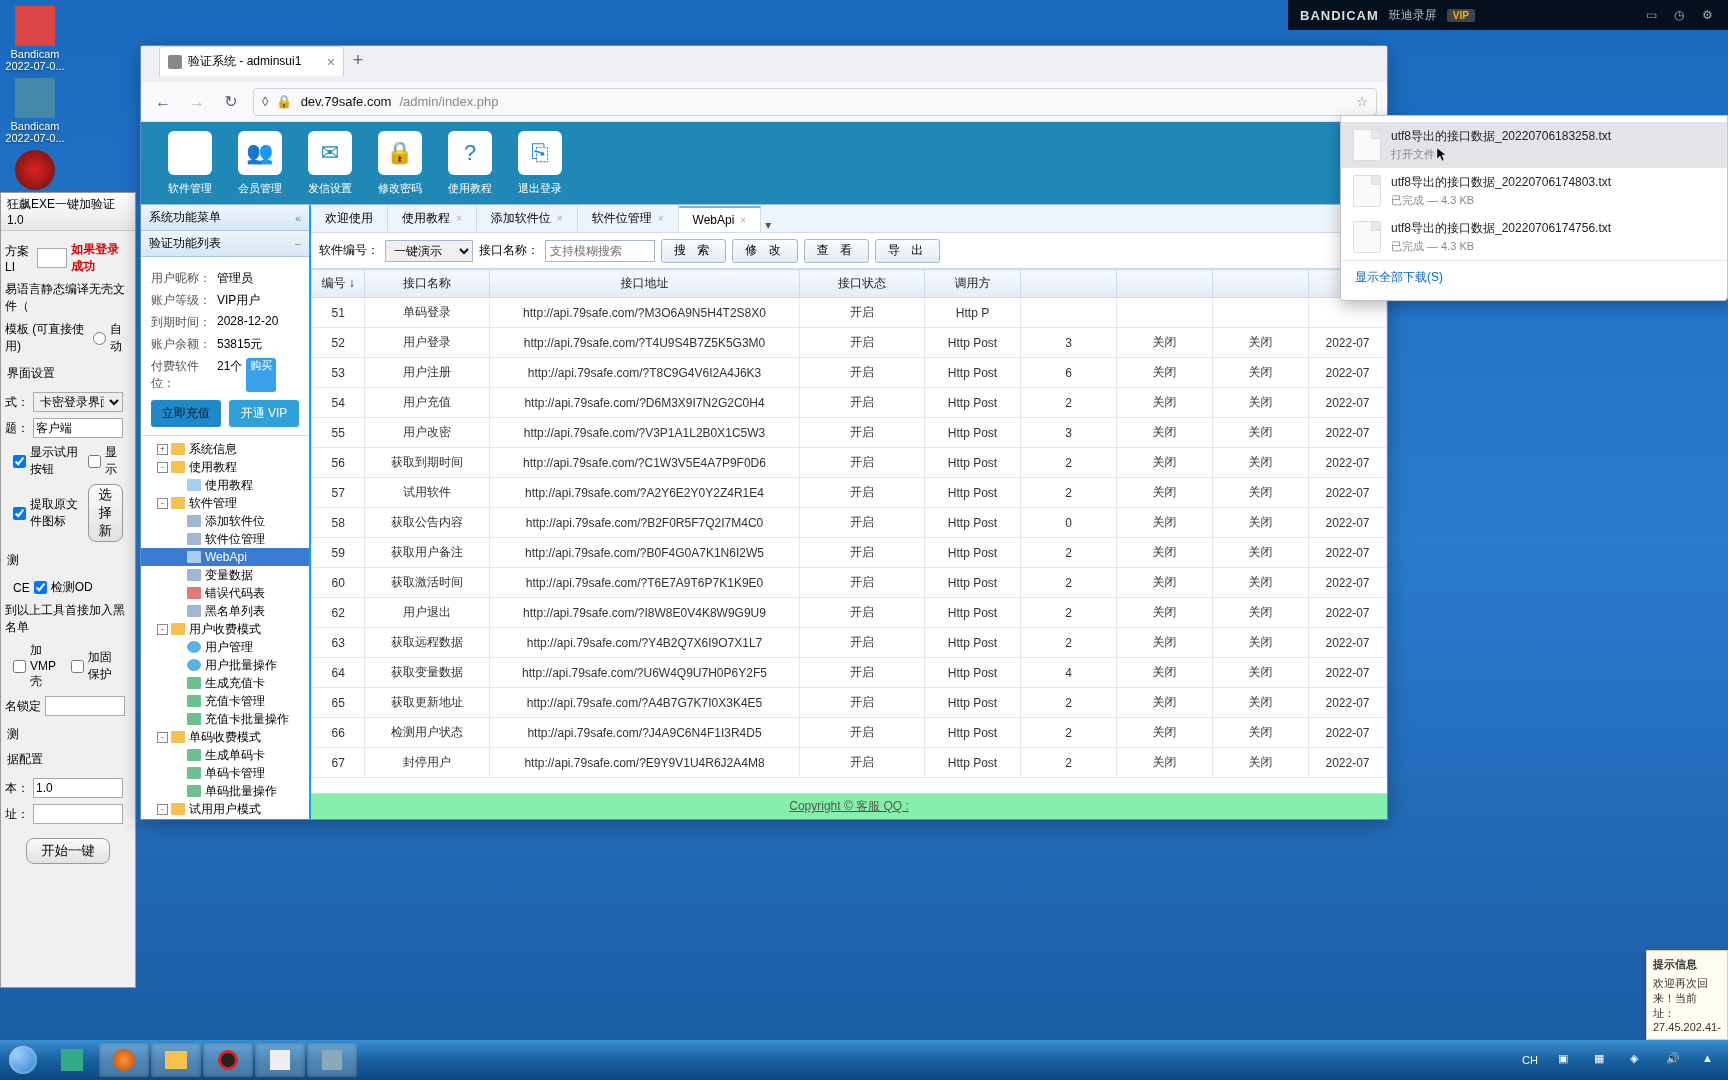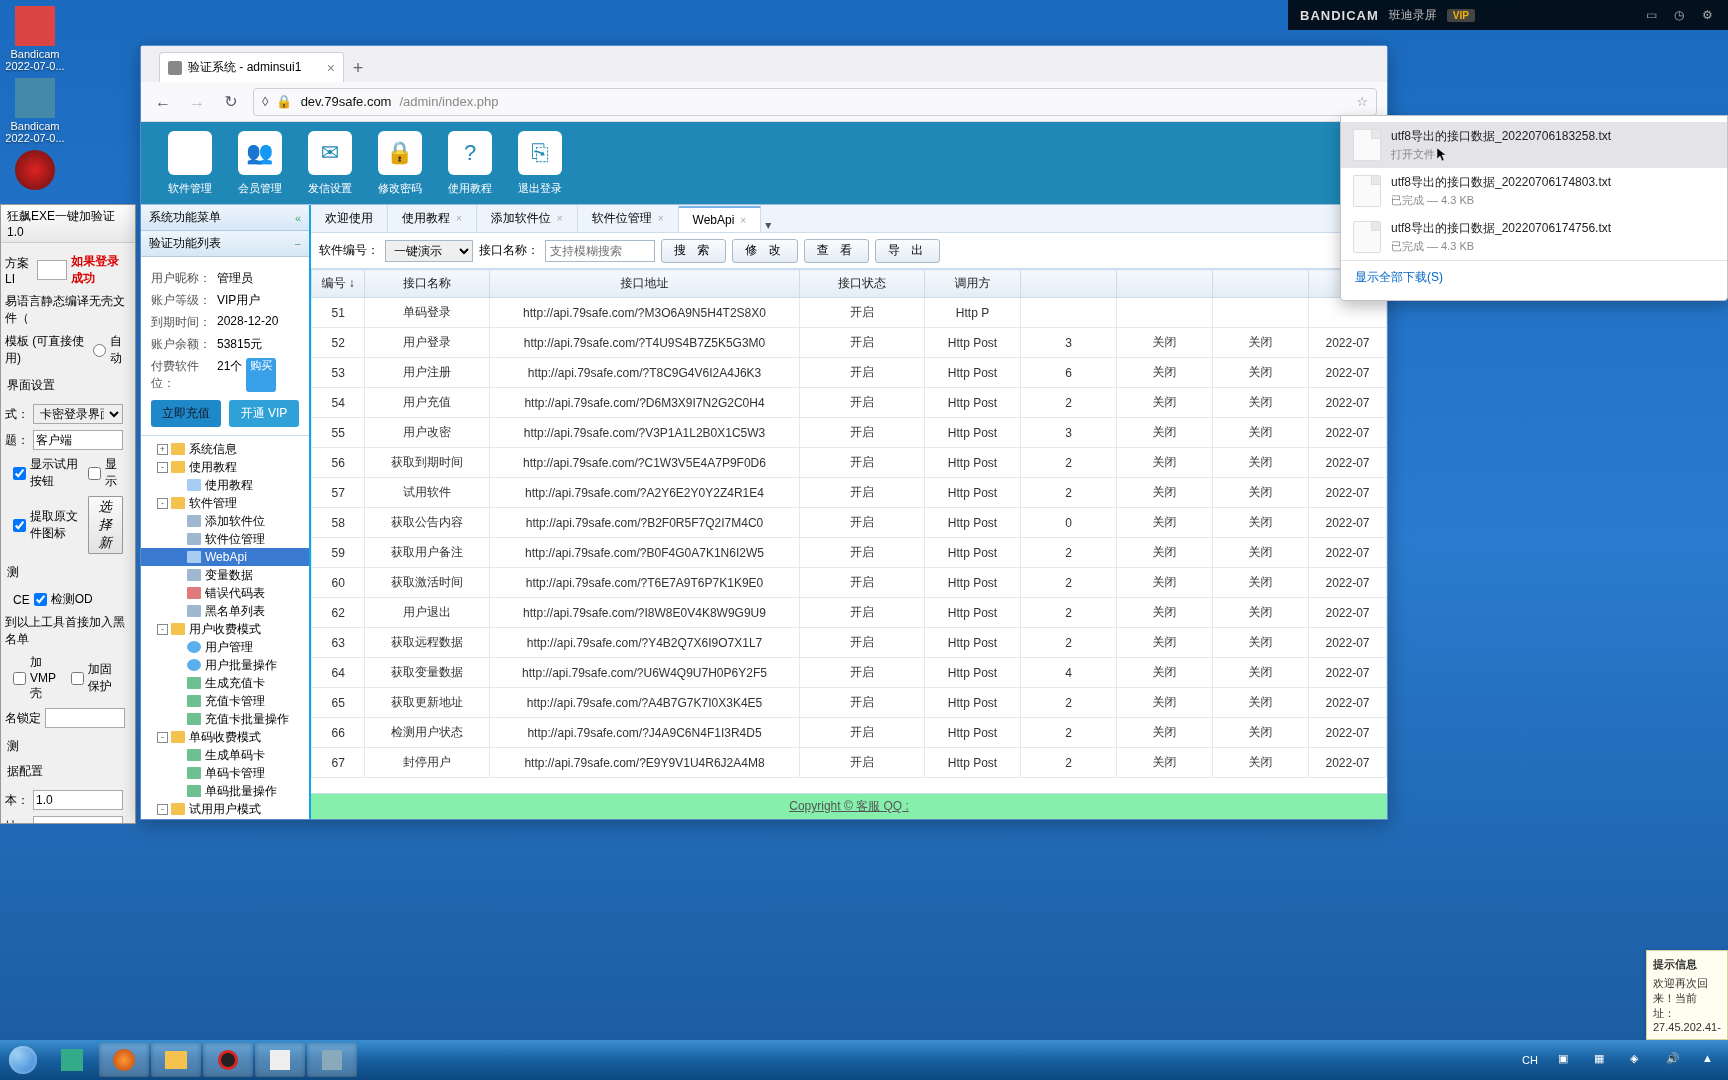--- a/index.html
+++ b/index.html
@@ -32,7 +32,7 @@
 
 
 .browser { position:absolute; left:140px; top:45px; width:1248px; height:775px; background:#fff; border:1px solid #5a8bd0; border-radius:4px 4px 0 0; box-shadow:0 4px 20px rgba(0,0,0,.3); display:flex; flex-direction:column; }
-.tab-strip { height:36px; background:#f0f0f4; display:flex; align-items:flex-end; padding-left:18px; }
+.tab-strip { height:36px; background:#f0f0f4; display:flex; padding-left:18px; }
 .tab { background:#fff; border:1px solid #cfcfd8; border-bottom:none; border-radius:4px 4px 0 0; height:30px; width:185px; display:flex; align-items:center; padding:0 8px; gap:6px; font-size:12px; }
 .tab .fav { width:14px; height:14px; background:#888; border-radius:2px; }
 .tab .close { margin-left:auto; color:#888; font-size:14px; }

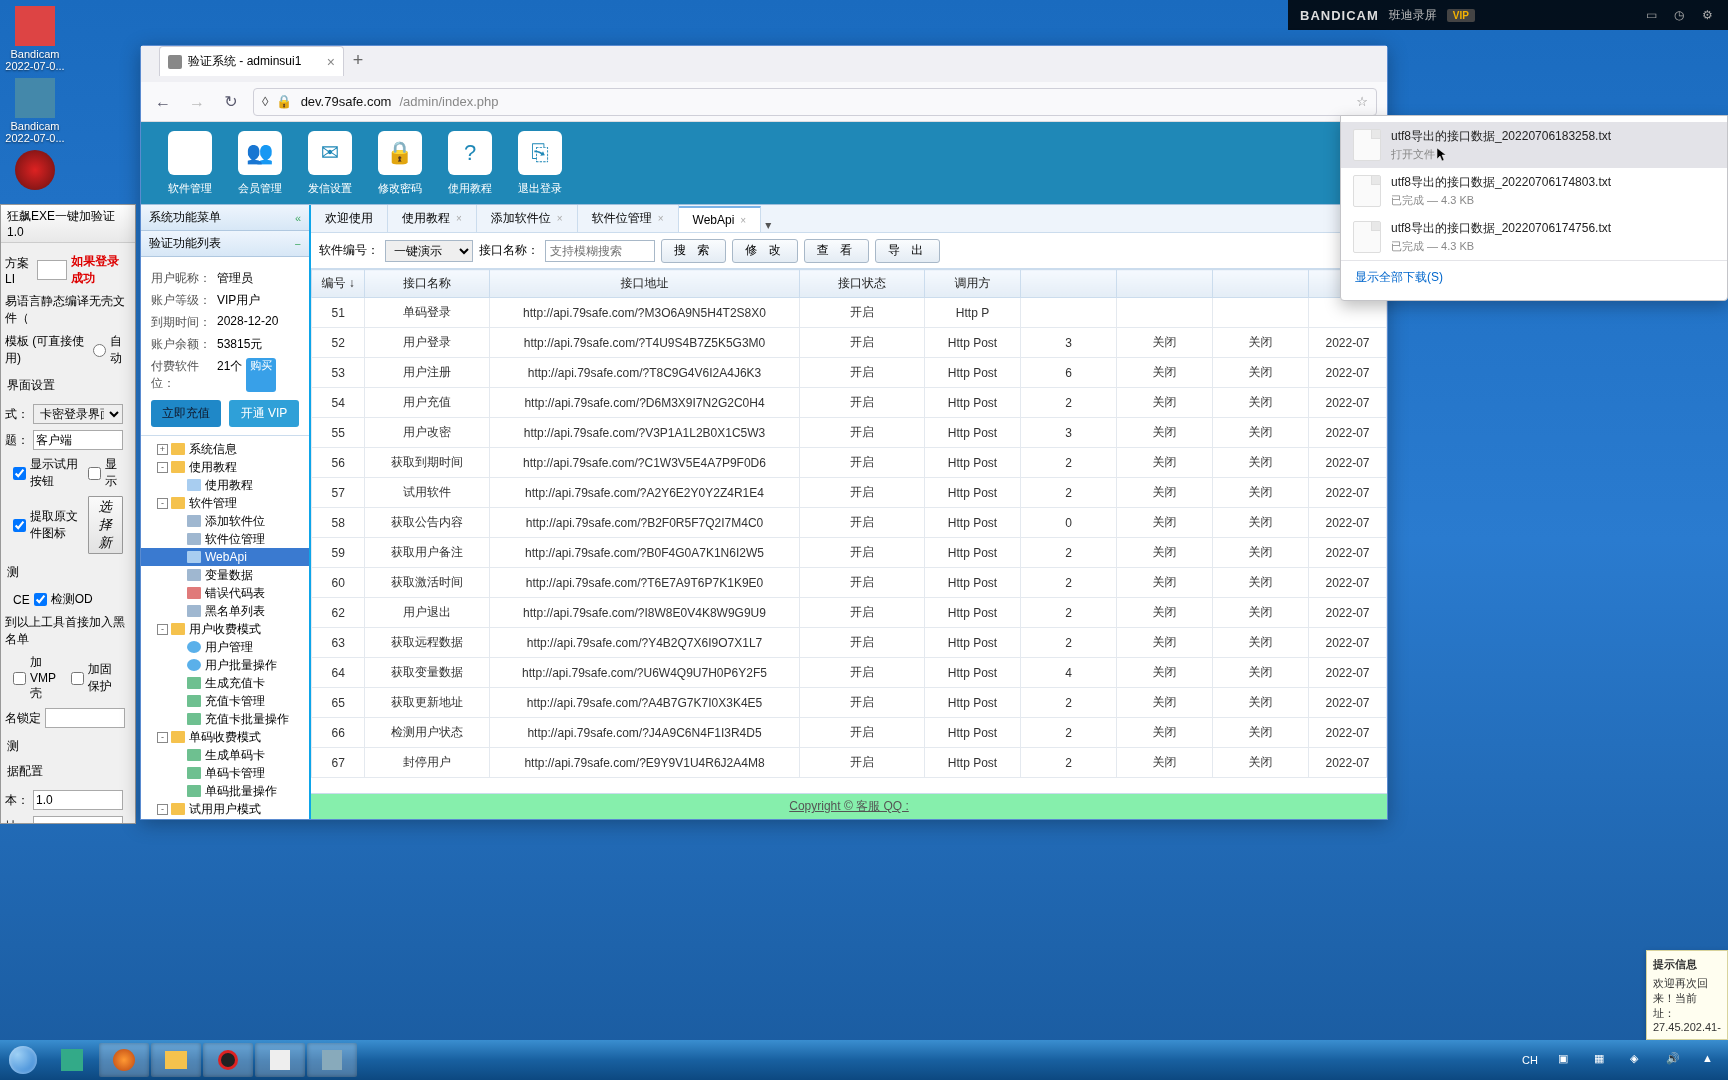--- a/index.html
+++ b/index.html
@@ -19,7 +19,7 @@
 .dicon .imgbox { width:40px; height:40px; margin:0 auto 2px; }
 
 
-.leftapp { position:absolute; left:0; top:204px; width:136px; background:#f0f0f0; border:1px solid #999; height:620px; overflow:hidden; }
+.leftapp { position:absolute; left:0; top:192px; width:136px; background:#f0f0f0; border:1px solid #999; height:796px; overflow:hidden; }
 .leftapp-title { background:linear-gradient(#fefefe,#e8e8e8); border-bottom:1px solid #ccc; padding:3px 6px; font-size:12px; }
 .leftapp-body { padding:4px; font-size:12px; }
 .la-row { margin:6px 0; display:flex; align-items:center; gap:4px; }

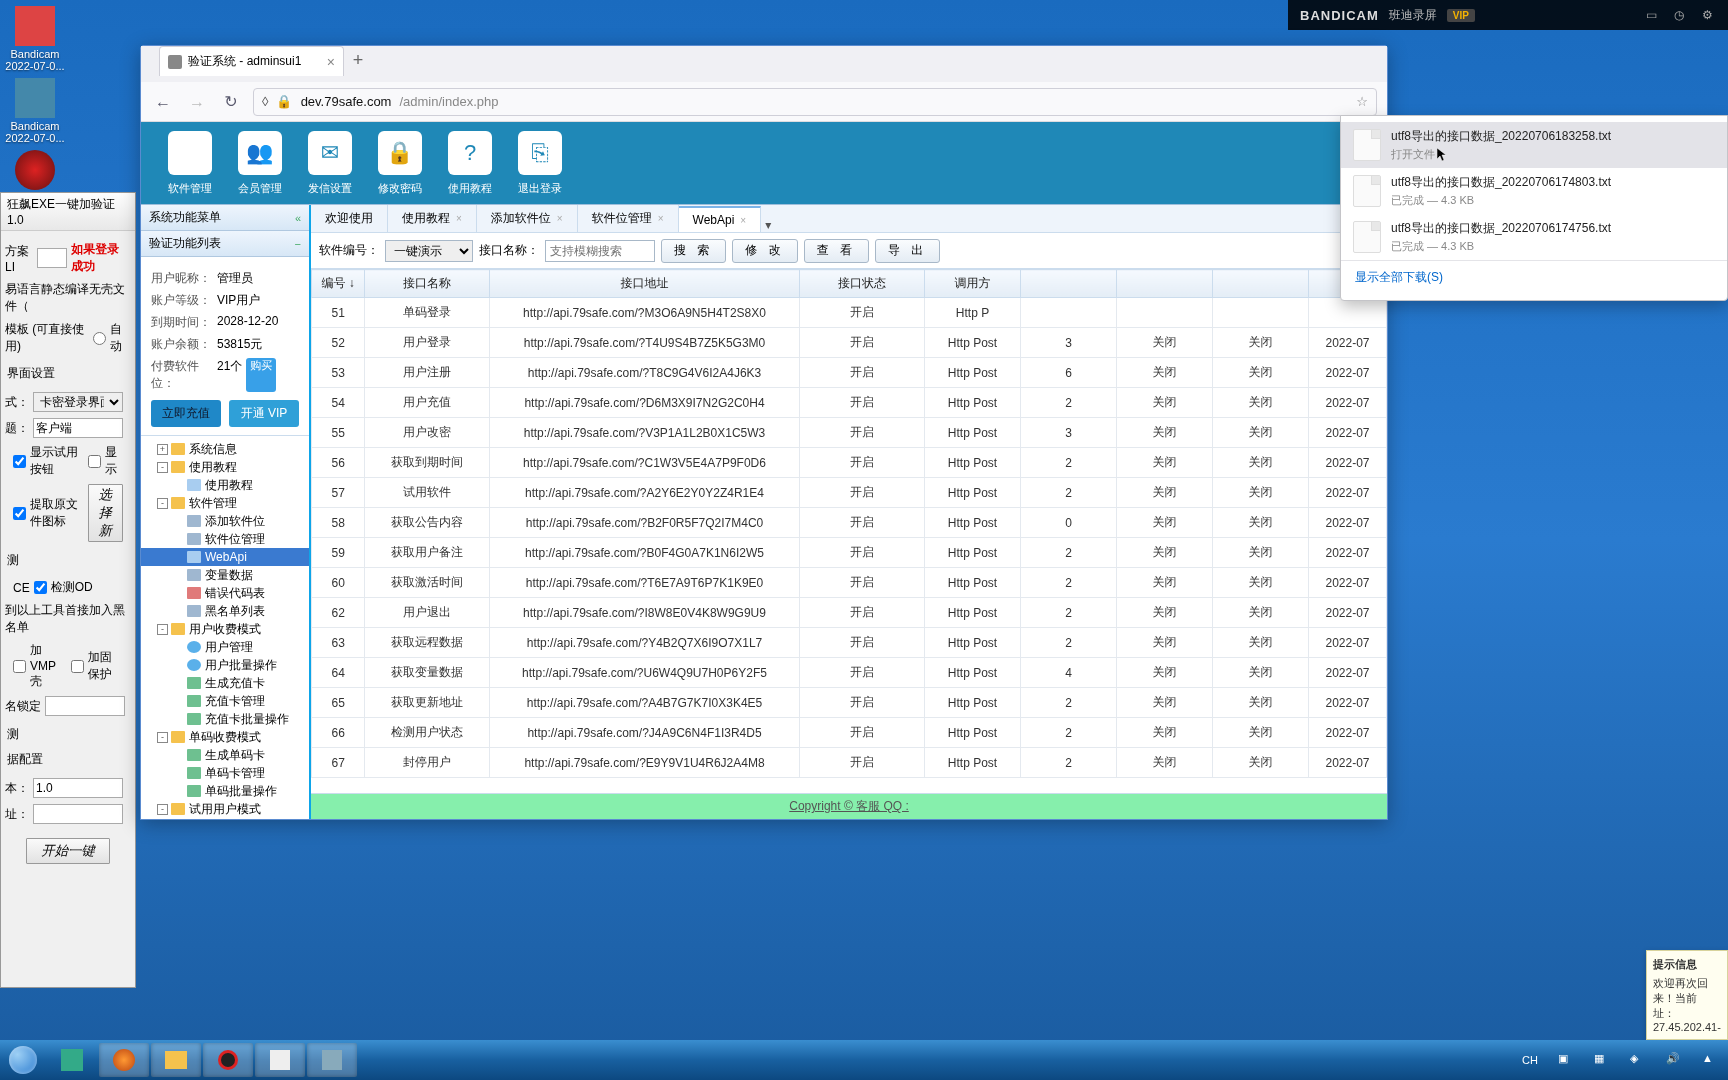--- a/index.html
+++ b/index.html
@@ -28,7 +28,7 @@
 .la-red { color:#d00; font-weight:bold; }
 .la-heading { padding:4px 2px; }
 .la-chk { display:flex; align-items:center; gap:4px; margin:6px 8px; }
-.la-btn { padding:3px 14px; background:linear-gradient(#fafafa,#e2e2e2); border:1px solid #999; border-radius:1px;font-style:italic; }
+.la-btn { padding:3px 14px; background:linear-gradient(#fafafa,#e2e2e2); border:1px solid #999; border-radius:8px; }
 
 
 .browser { position:absolute; left:140px; top:45px; width:1248px; height:775px; background:#fff; border:1px solid #5a8bd0; border-radius:4px 4px 0 0; box-shadow:0 4px 20px rgba(0,0,0,.3); display:flex; flex-direction:column; }

